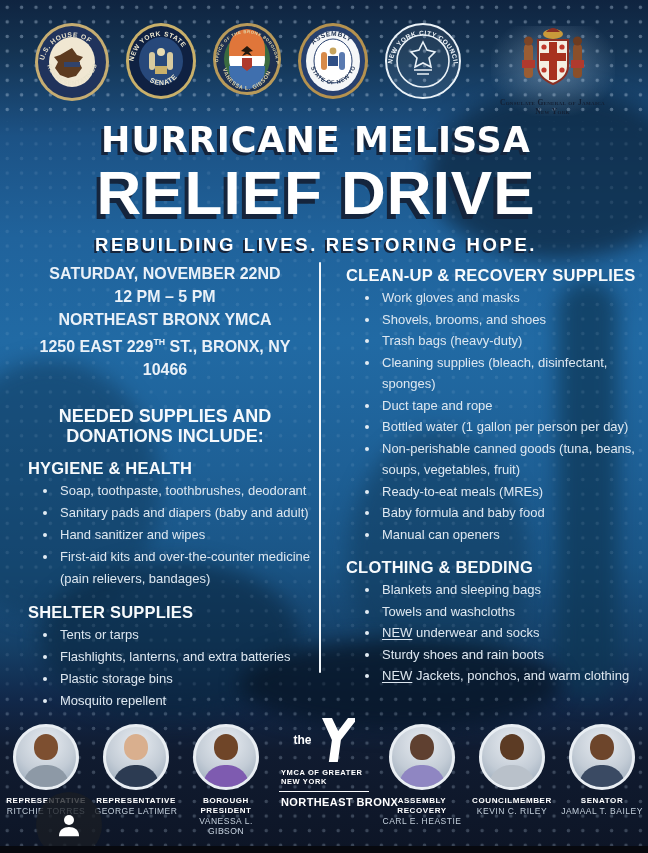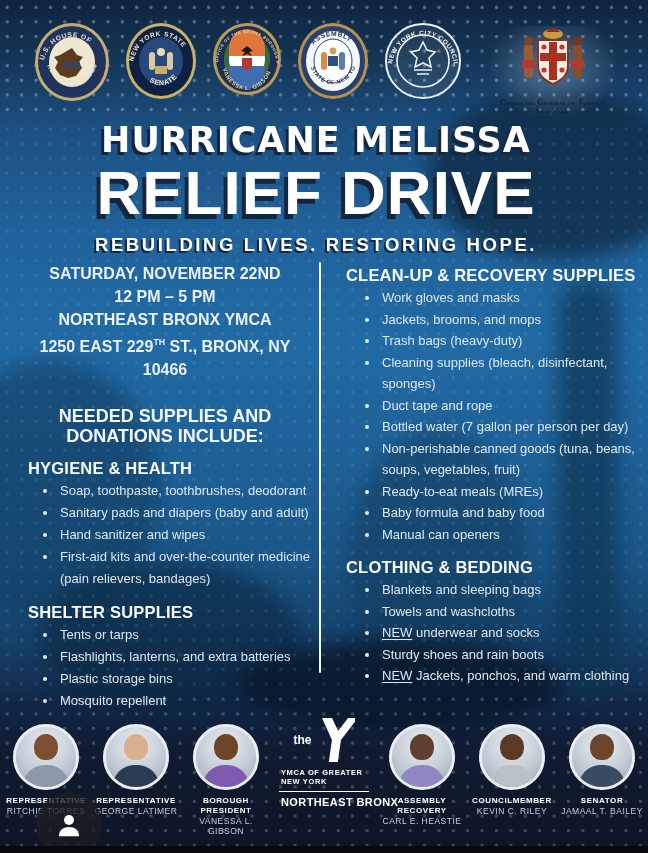--- a/index.html
+++ b/index.html
@@ -234,7 +234,7 @@
     <div class="sec-h first">CLEAN-UP &amp; RECOVERY SUPPLIES</div>
     <ul class="blist">
         <li>Work gloves and masks</li>
-        <li>Jackets, brooms, and mops</li>
+        <li>Shovels, brooms, and shoes</li>
         <li>Trash bags (heavy-duty)</li>
         <li>Cleaning supplies (bleach, disinfectant, sponges)</li>
         <li>Duct tape and rope</li>

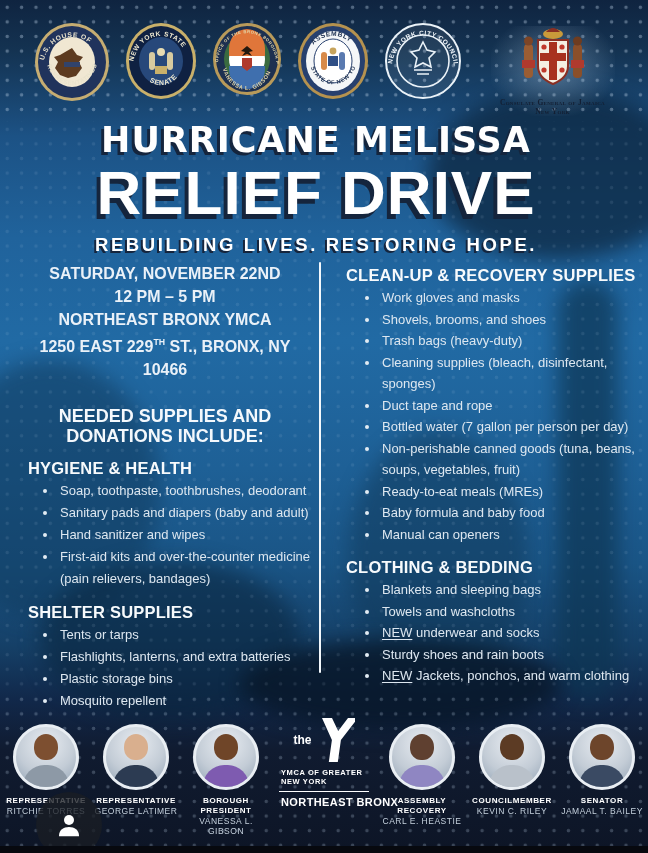--- a/index.html
+++ b/index.html
@@ -238,7 +238,7 @@
         <li>Trash bags (heavy-duty)</li>
         <li>Cleaning supplies (bleach, disinfectant, sponges)</li>
         <li>Duct tape and rope</li>
-        <li>Bottled water (7 gallon per person per day)</li>
+        <li>Bottled water (1 gallon per person per day)</li>
         <li>Non-perishable canned goods (tuna, beans, soups, vegetables, fruit)</li>
         <li>Ready-to-eat meals (MREs)</li>
         <li>Baby formula and baby food</li>

